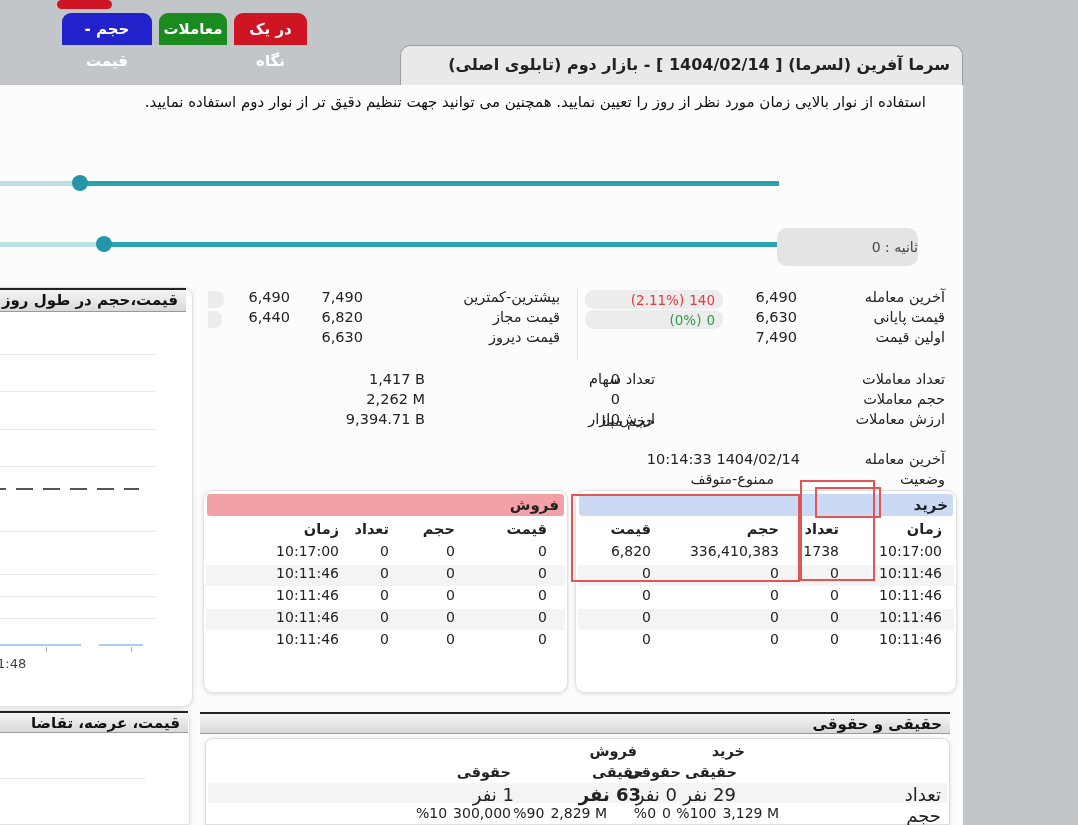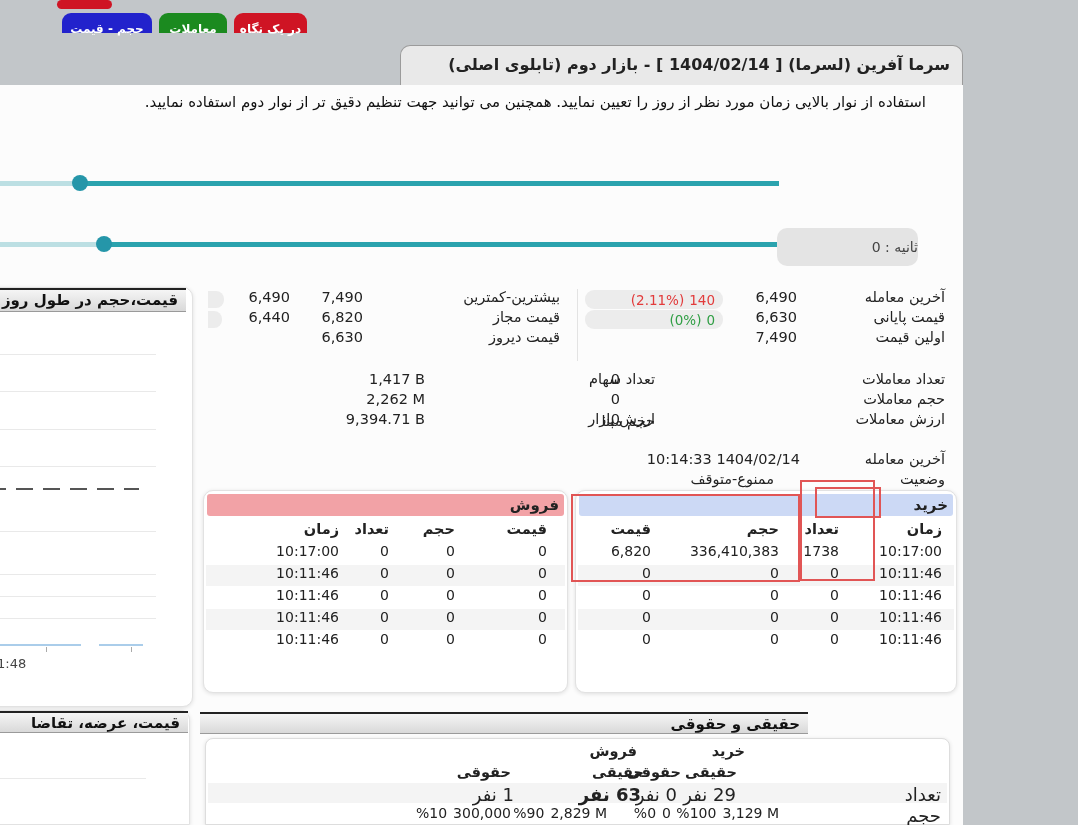--- a/index.html
+++ b/index.html
@@ -9,8 +9,8 @@
   .abs{position:absolute;white-space:nowrap;}
 
   
-  .tab{position:absolute;top:13px;height:20px;border-radius:9px 9px 0 0;color:#fff;
-       font-weight:bold;font-size:12px;text-align:center;line-height:32px;cursor:pointer;}
+  .tab{position:absolute;top:13px;height:32px;border-radius:9px 9px 0 0;color:#fff;
+       font-weight:bold;font-size:15px;text-align:center;line-height:32px;cursor:pointer;}
   .tab-blue{left:62px;width:90px;background:#2222cc;}
   .tab-green{left:159px;width:68px;background:#1b8a1f;}
   .tab-red{left:234px;width:73px;background:#cf1424;}

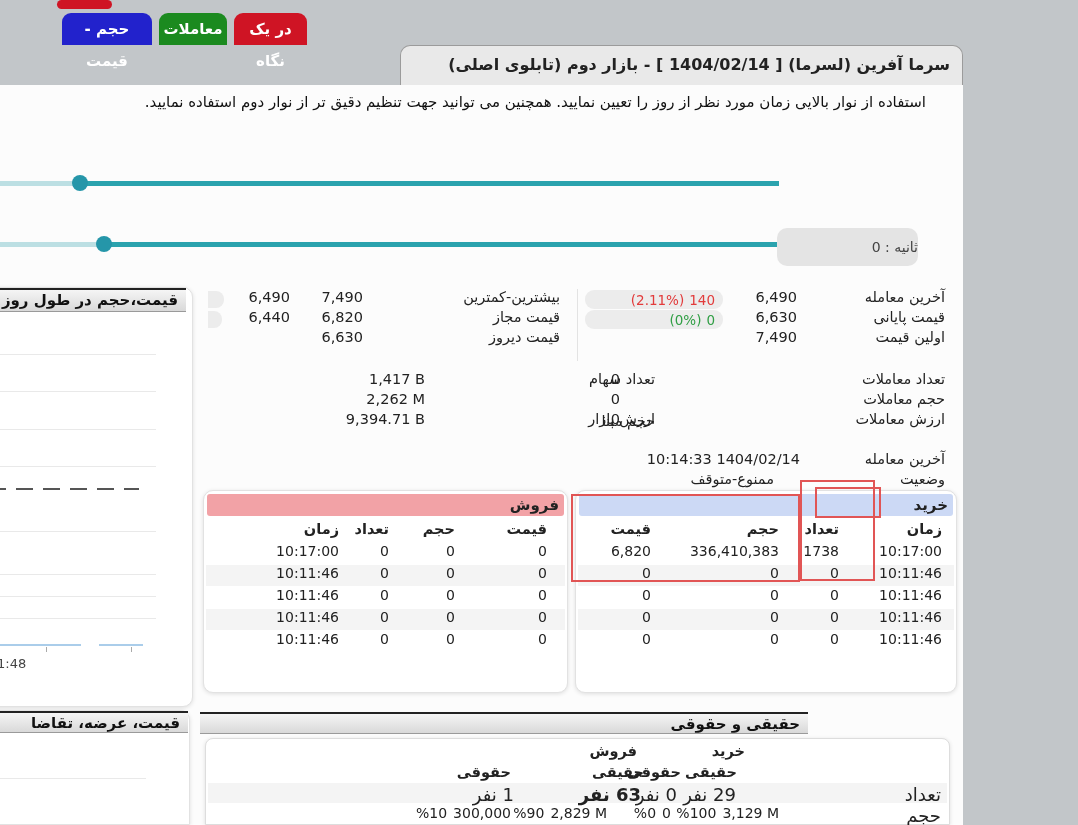--- a/index.html
+++ b/index.html
@@ -231,7 +231,7 @@
     <div class="gl" style="top:67px;width:157px;"></div>
   </div>
 
-  <div class="panel-head" style="left:200px;top:712px;width:608px;height:22px;">حقیقی و حقوقی</div>
+  <div class="panel-head" style="left:200px;top:712px;width:750px;height:22px;">حقیقی و حقوقی</div>
   <div class="card" style="left:205px;top:738px;width:745px;height:87px;border-radius:8px 8px 0 0;border-color:#ddd;">
     <div class="ct ct-bold" style="right:204px;top:4px;">خرید</div>
     <div class="ct ct-bold" style="right:312px;top:4px;">فروش</div>

